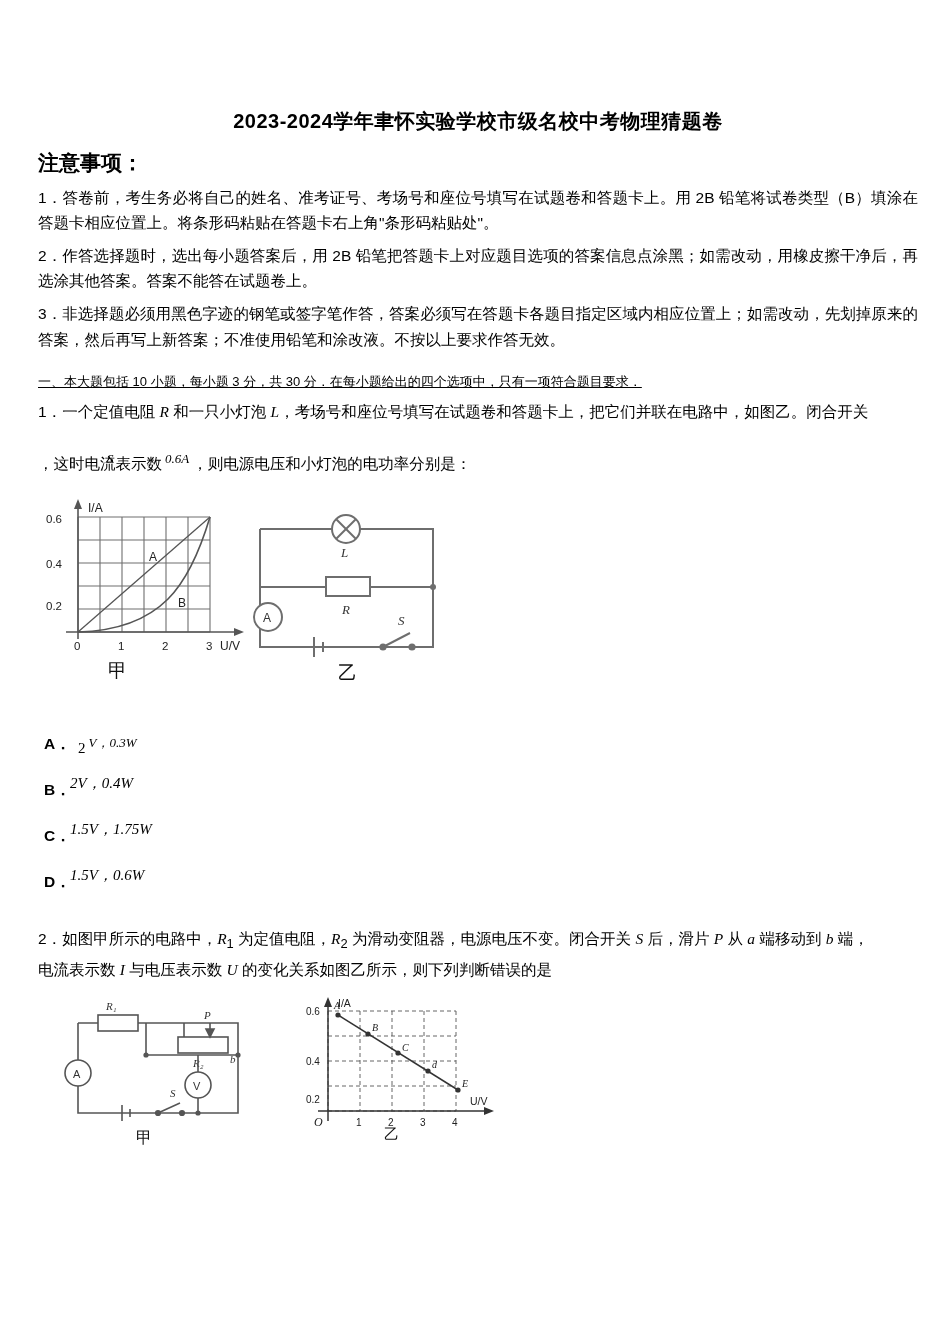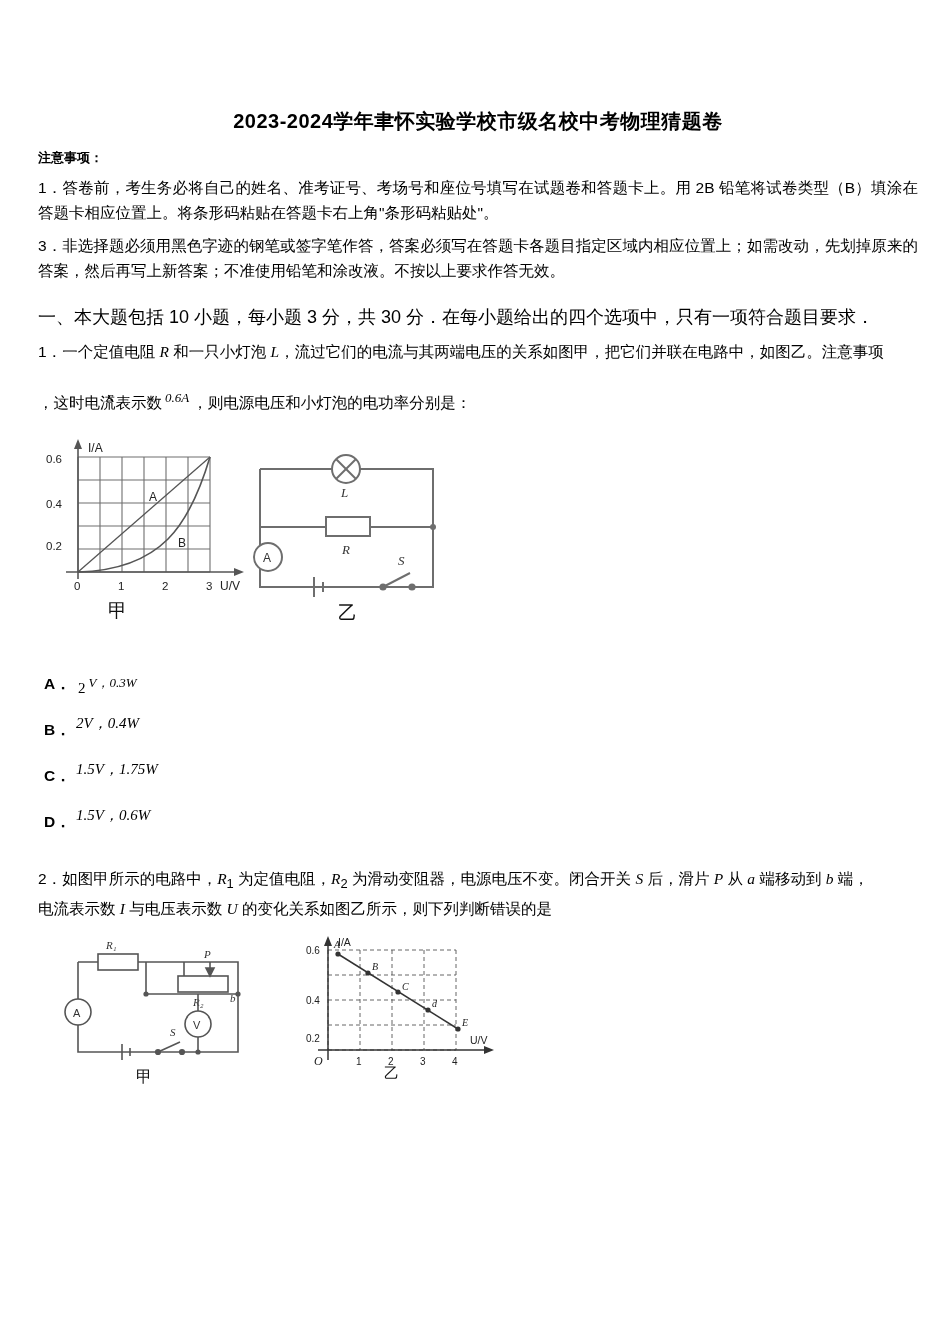--- a/index.html
+++ b/index.html
@@ -36,7 +36,7 @@
     margin: 0 0 14px 0;
   }
   .notice-head {
-    font-size: 13px;
+    font-size: 21px;
     font-family: "Liberation Sans", sans-serif;
     font-weight: bold;
     margin: 0 0 4px 0;

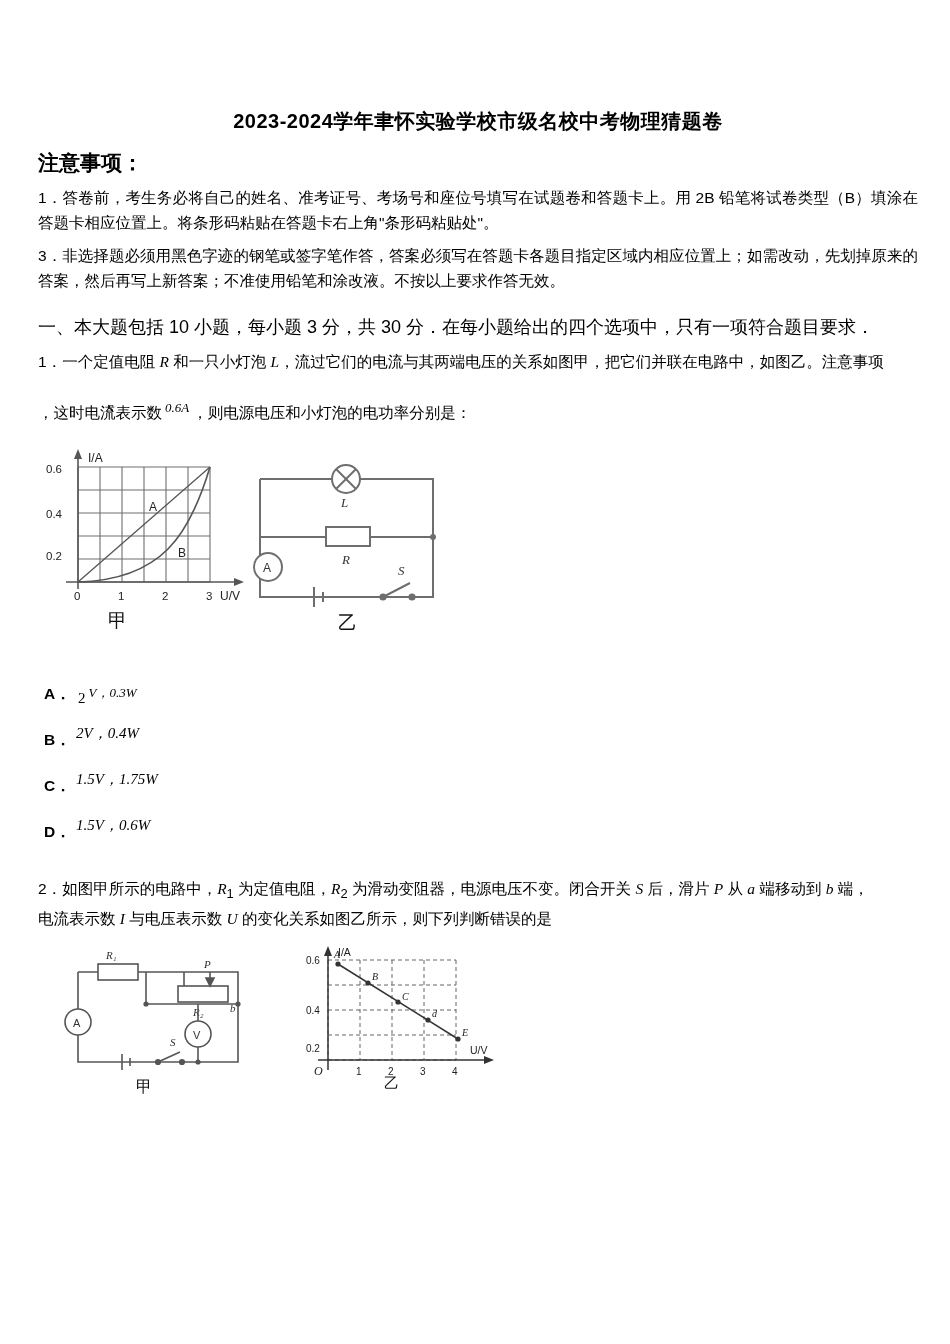--- a/index.html
+++ b/index.html
@@ -108,6 +108,7 @@
 
     <div class="notice-head">注意事项：</div>
     <div class="notice-item">1．答卷前，考生务必将自己的姓名、准考证号、考场号和座位号填写在试题卷和答题卡上。用 2B 铅笔将试卷类型（B）填涂在答题卡相应位置上。将条形码粘贴在答题卡右上角"条形码粘贴处"。</div>
+    <div class="notice-item">2．作答选择题时，选出每小题答案后，用 2B 铅笔把答题卡上对应题目选项的答案信息点涂黑；如需改动，用橡皮擦干净后，再选涂其他答案。答案不能答在试题卷上。</div>
     <div class="notice-item">3．非选择题必须用黑色字迹的钢笔或签字笔作答，答案必须写在答题卡各题目指定区域内相应位置上；如需改动，先划掉原来的答案，然后再写上新答案；不准使用铅笔和涂改液。不按以上要求作答无效。</div>
 
     <div class="section-head">一、本大题包括 10 小题，每小题 3 分，共 30 分．在每小题给出的四个选项中，只有一项符合题目要求．</div>

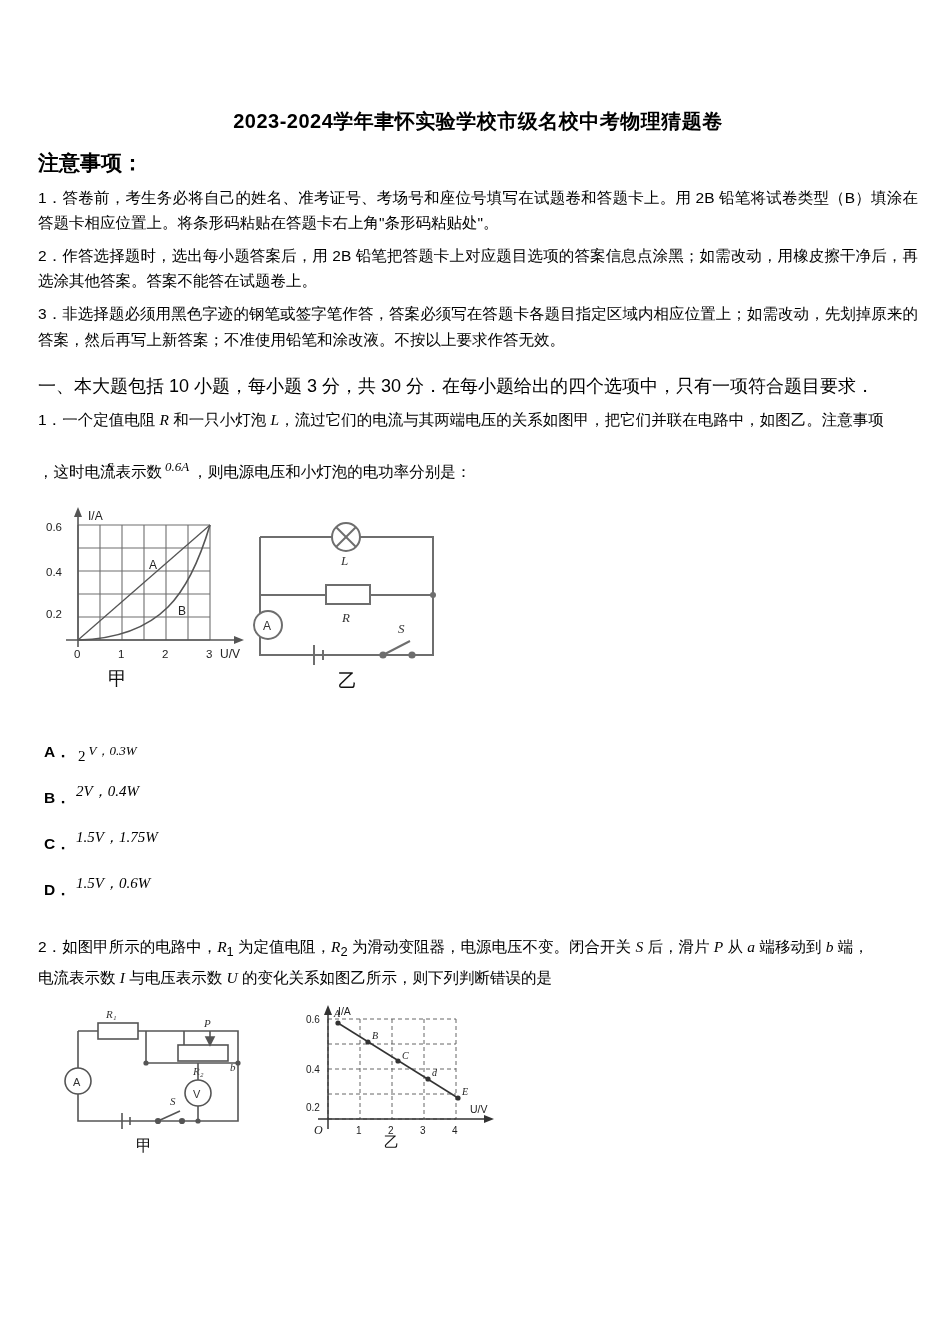--- a/index.html
+++ b/index.html
@@ -49,10 +49,11 @@
     text-align: justify;
   }
   .section-head {
-    font-size: 18px;
+    font-size: 13px;
     font-family: "Liberation Sans", sans-serif;
     margin: 20px 0 6px 0;
     line-height: 1.6;
+    text-decoration: underline;
   }
   .q-text {
     font-size: 15.5px;

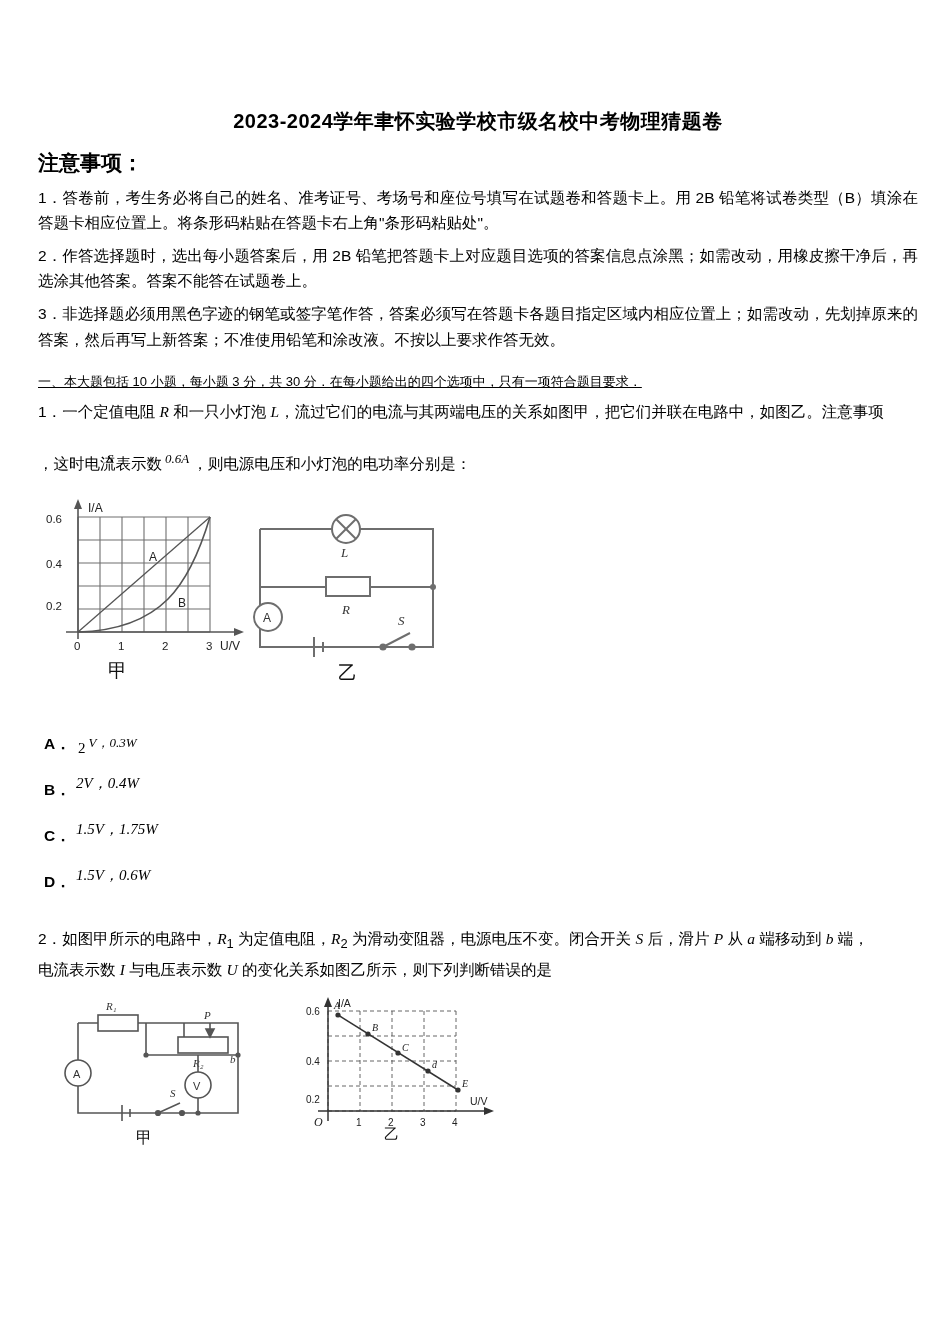--- a/index.html
+++ b/index.html
@@ -115,7 +115,7 @@
     <div class="section-head">一、本大题包括 10 小题，每小题 3 分，共 30 分．在每小题给出的四个选项中，只有一项符合题目要求．</div>
 
     <div class="q-text">
-      <span>1．</span><span>一个定值电阻 </span><span class="mi">R</span><span> 和一只小灯泡 </span><span class="mi">L</span><span>，流过它们的电流与其两端电压的关系如图甲，把它们并联在电路中，如图乙。注意事项</span>
+      <span>1．</span><span>一个定值电阻 </span><span class="mi">R</span><span> 和一只小灯泡 </span><span class="mi">L</span><span>，考场号和座位号填写在试题卷和答题卡上，把它们并联在电路中，如图乙。闭合开关</span>
     </div>
     <div class="q-text" style="margin-top:22px;">
       <span>，这时电流表示数</span><span class="sup-inline">0.6A</span><span>，则电源电压和小灯泡的电功率分别是：</span>

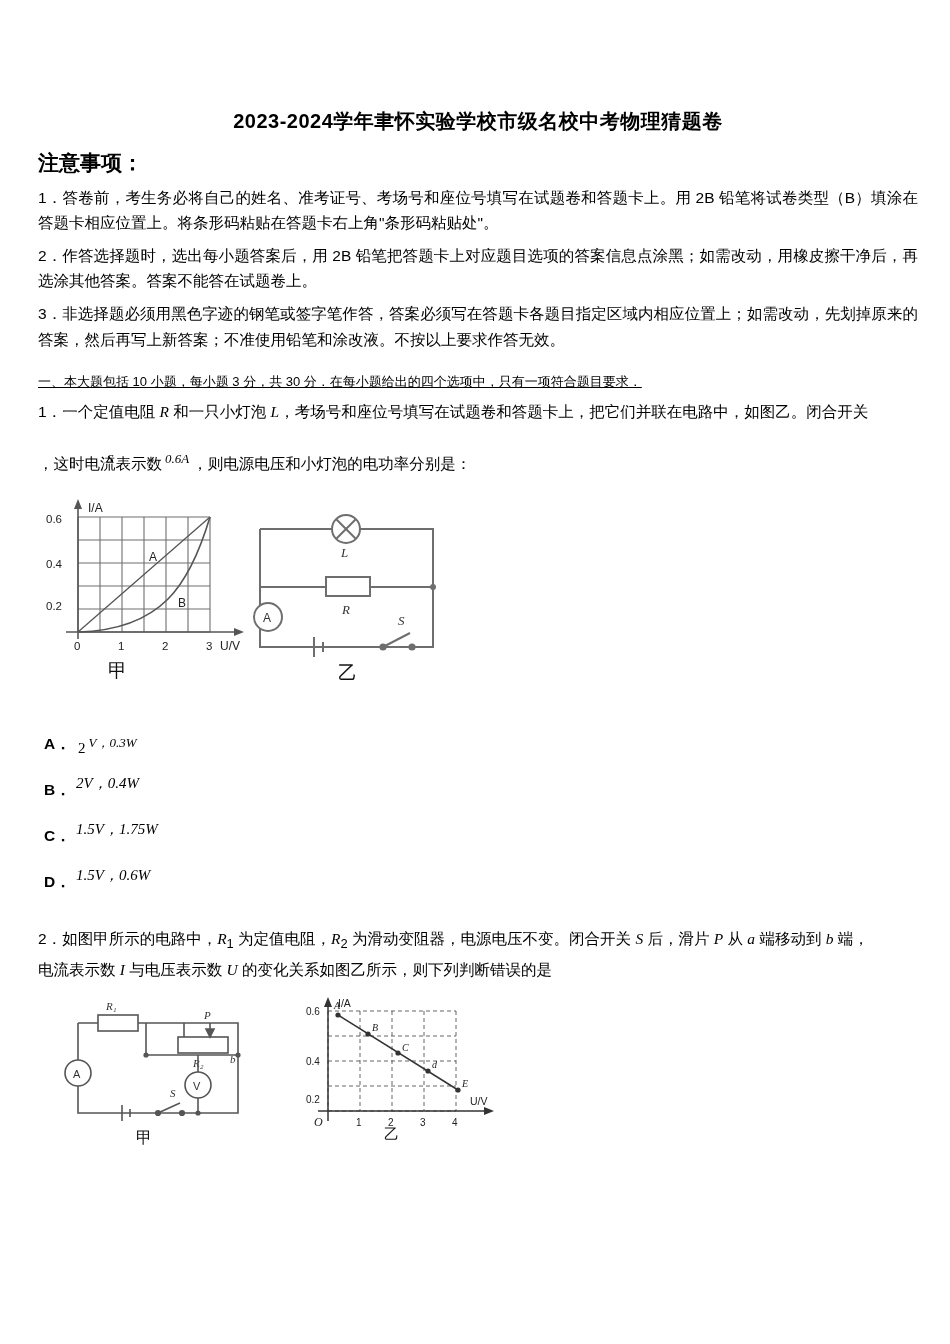--- a/index.html
+++ b/index.html
@@ -90,7 +90,7 @@
   }
   .choice .val {
     position: absolute;
-    left: 38px;
+    left: 32px;
     bottom: 20px;
     font-family: "Liberation Serif", serif;
     font-style: italic;

